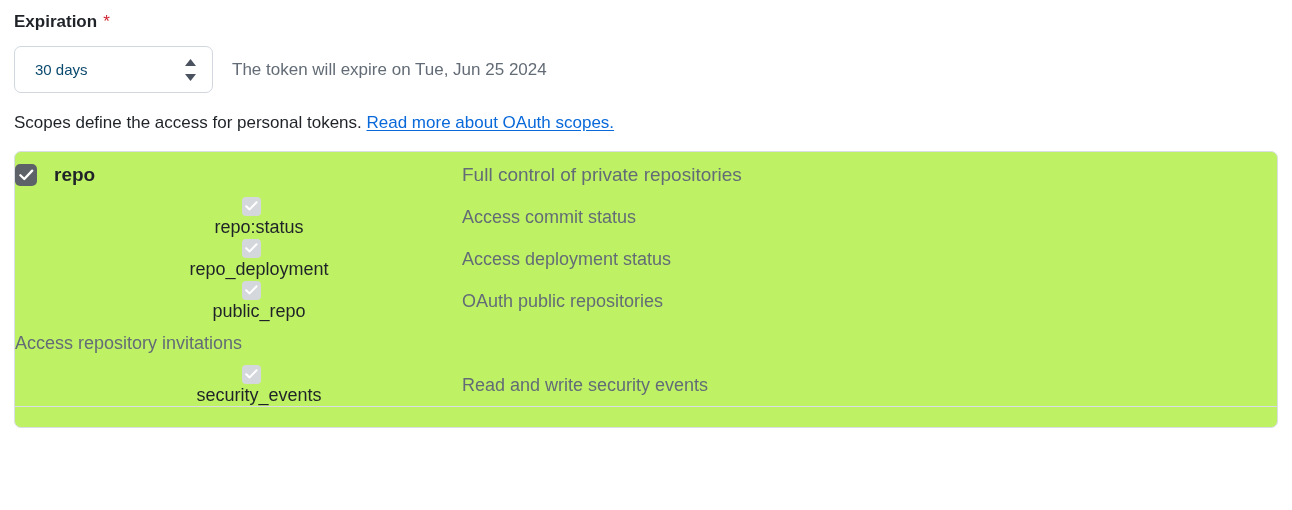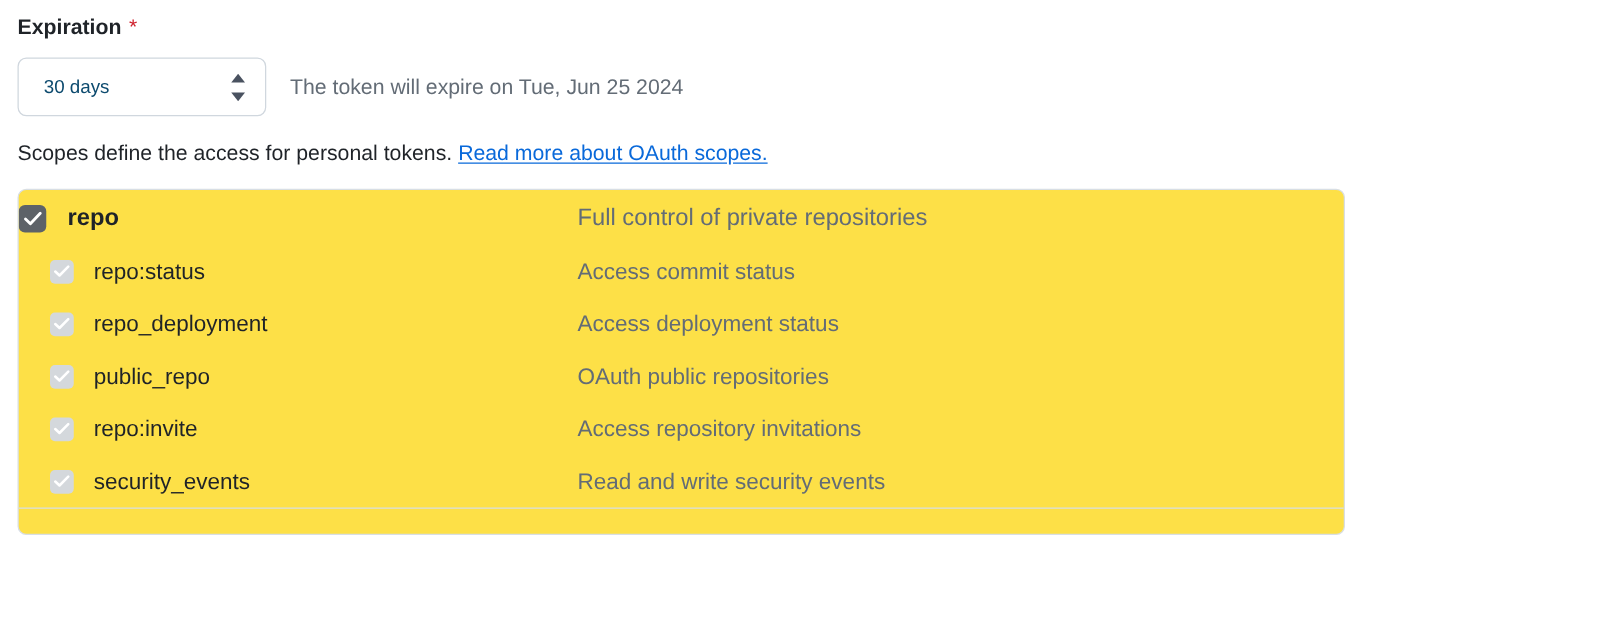--- a/index.html
+++ b/index.html
@@ -115,9 +115,9 @@
     margin-top: 17px;
     border: 1px solid #d8dee4;
     border-radius: 7px;
-    background: #fde047;
-    box-sizing: border-box;
-    width: 1062px;
+    background: #bef264;
+    box-sizing: border-box;
+    width: 1264px;
     overflow: hidden;
   }
   .scope-group {

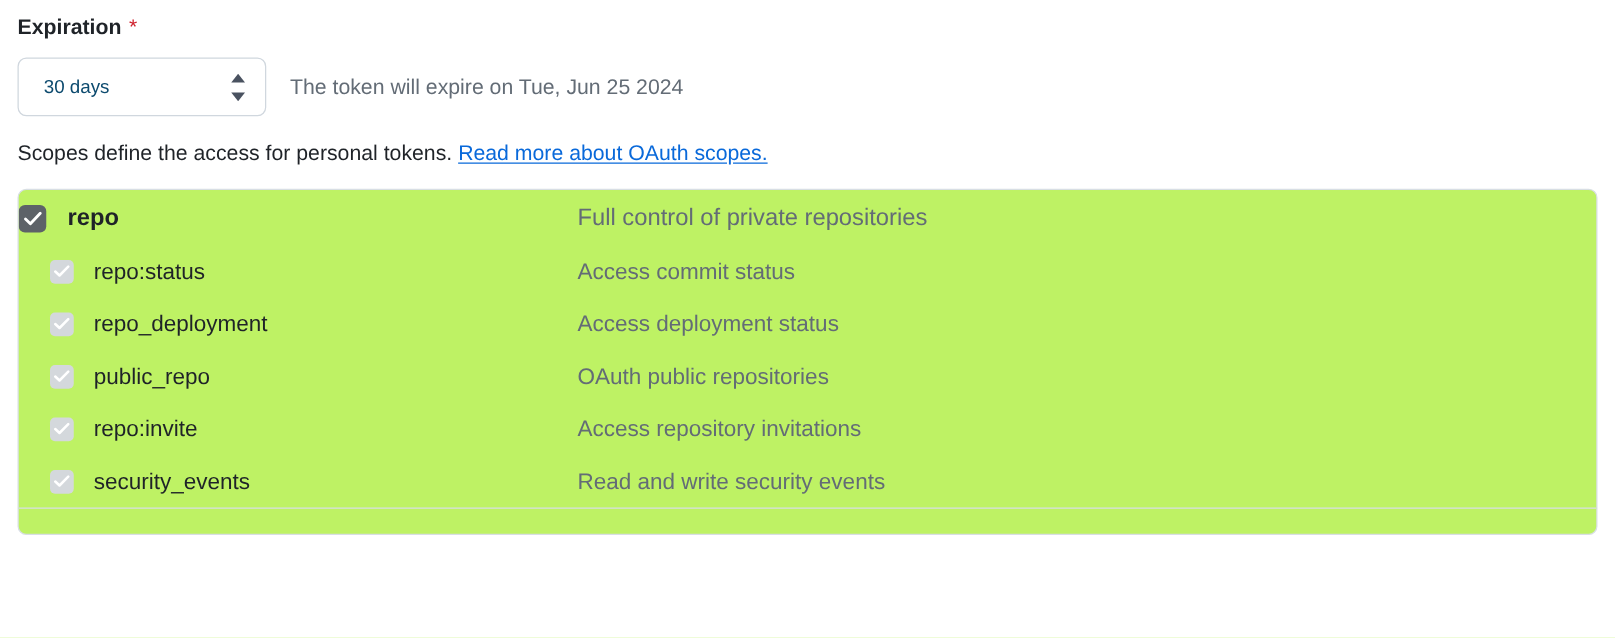--- a/index.html
+++ b/index.html
@@ -142,7 +142,7 @@
     flex: 0 0 447px;
     box-sizing: border-box;
   }
-  .scope-name-cell.child { padding-left: 25px; }
+  .scope-name-cell.child { padding-left: 25px; flex-direction: column; }
 
   .cb {
     box-sizing: border-box;

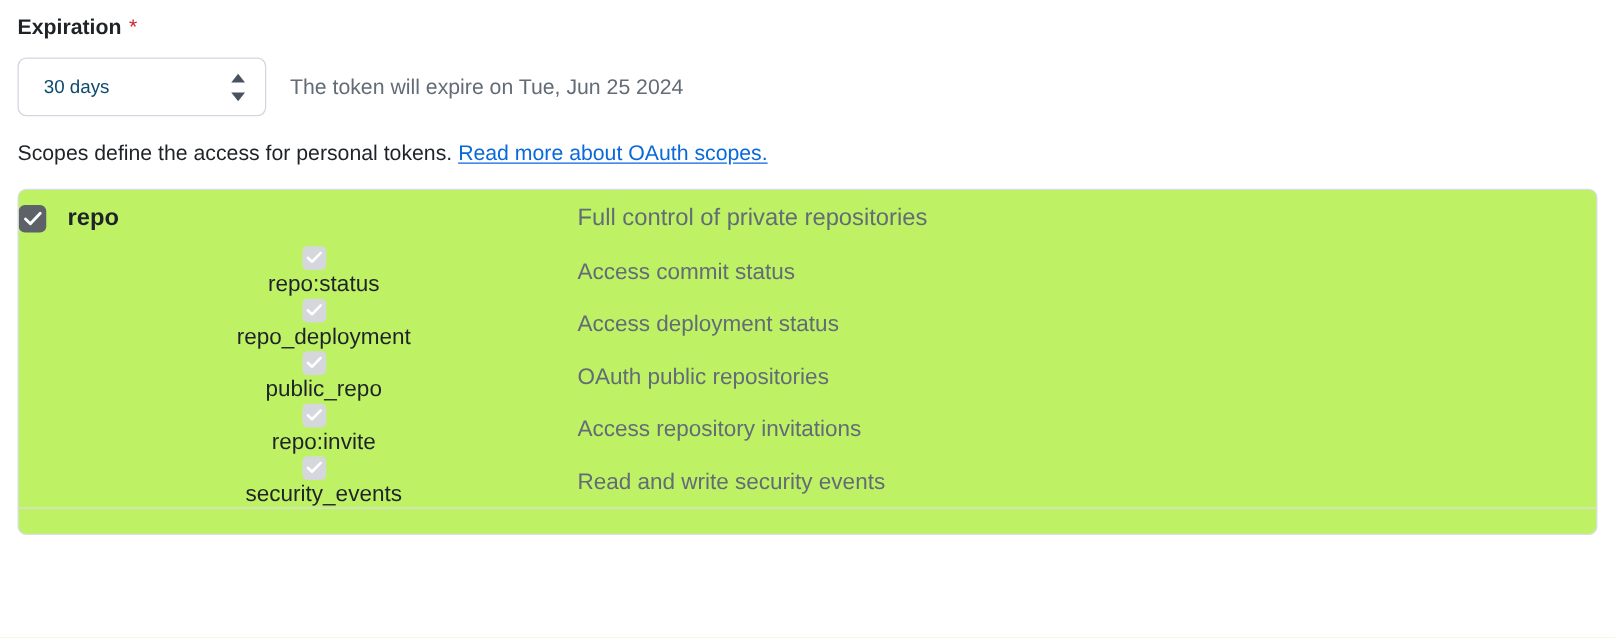--- a/index.html
+++ b/index.html
@@ -274,24 +274,16 @@
       </div>
 
       <div class="scope-row">
+        <div class="scope-desc">Access repository invitations</div>
+      </div>
+
+      <div class="scope-row">
         <div class="scope-name-cell child">
           <span class="cb cb-child">
             <svg width="13" height="10" viewBox="0 0 13 10" aria-hidden="true">
               <path d="M1.2 5.2 L4.6 8.4 L11.6 1.3" fill="none" stroke="#ffffff" stroke-width="2" stroke-linecap="round" stroke-linejoin="round"></path>
             </svg>
           </span>
-          <span class="scope-label child">repo:invite</span>
-        </div>
-        <div class="scope-desc">Access repository invitations</div>
-      </div>
-
-      <div class="scope-row">
-        <div class="scope-name-cell child">
-          <span class="cb cb-child">
-            <svg width="13" height="10" viewBox="0 0 13 10" aria-hidden="true">
-              <path d="M1.2 5.2 L4.6 8.4 L11.6 1.3" fill="none" stroke="#ffffff" stroke-width="2" stroke-linecap="round" stroke-linejoin="round"></path>
-            </svg>
-          </span>
           <span class="scope-label child">security_events</span>
         </div>
         <div class="scope-desc">Read and write security events</div>

